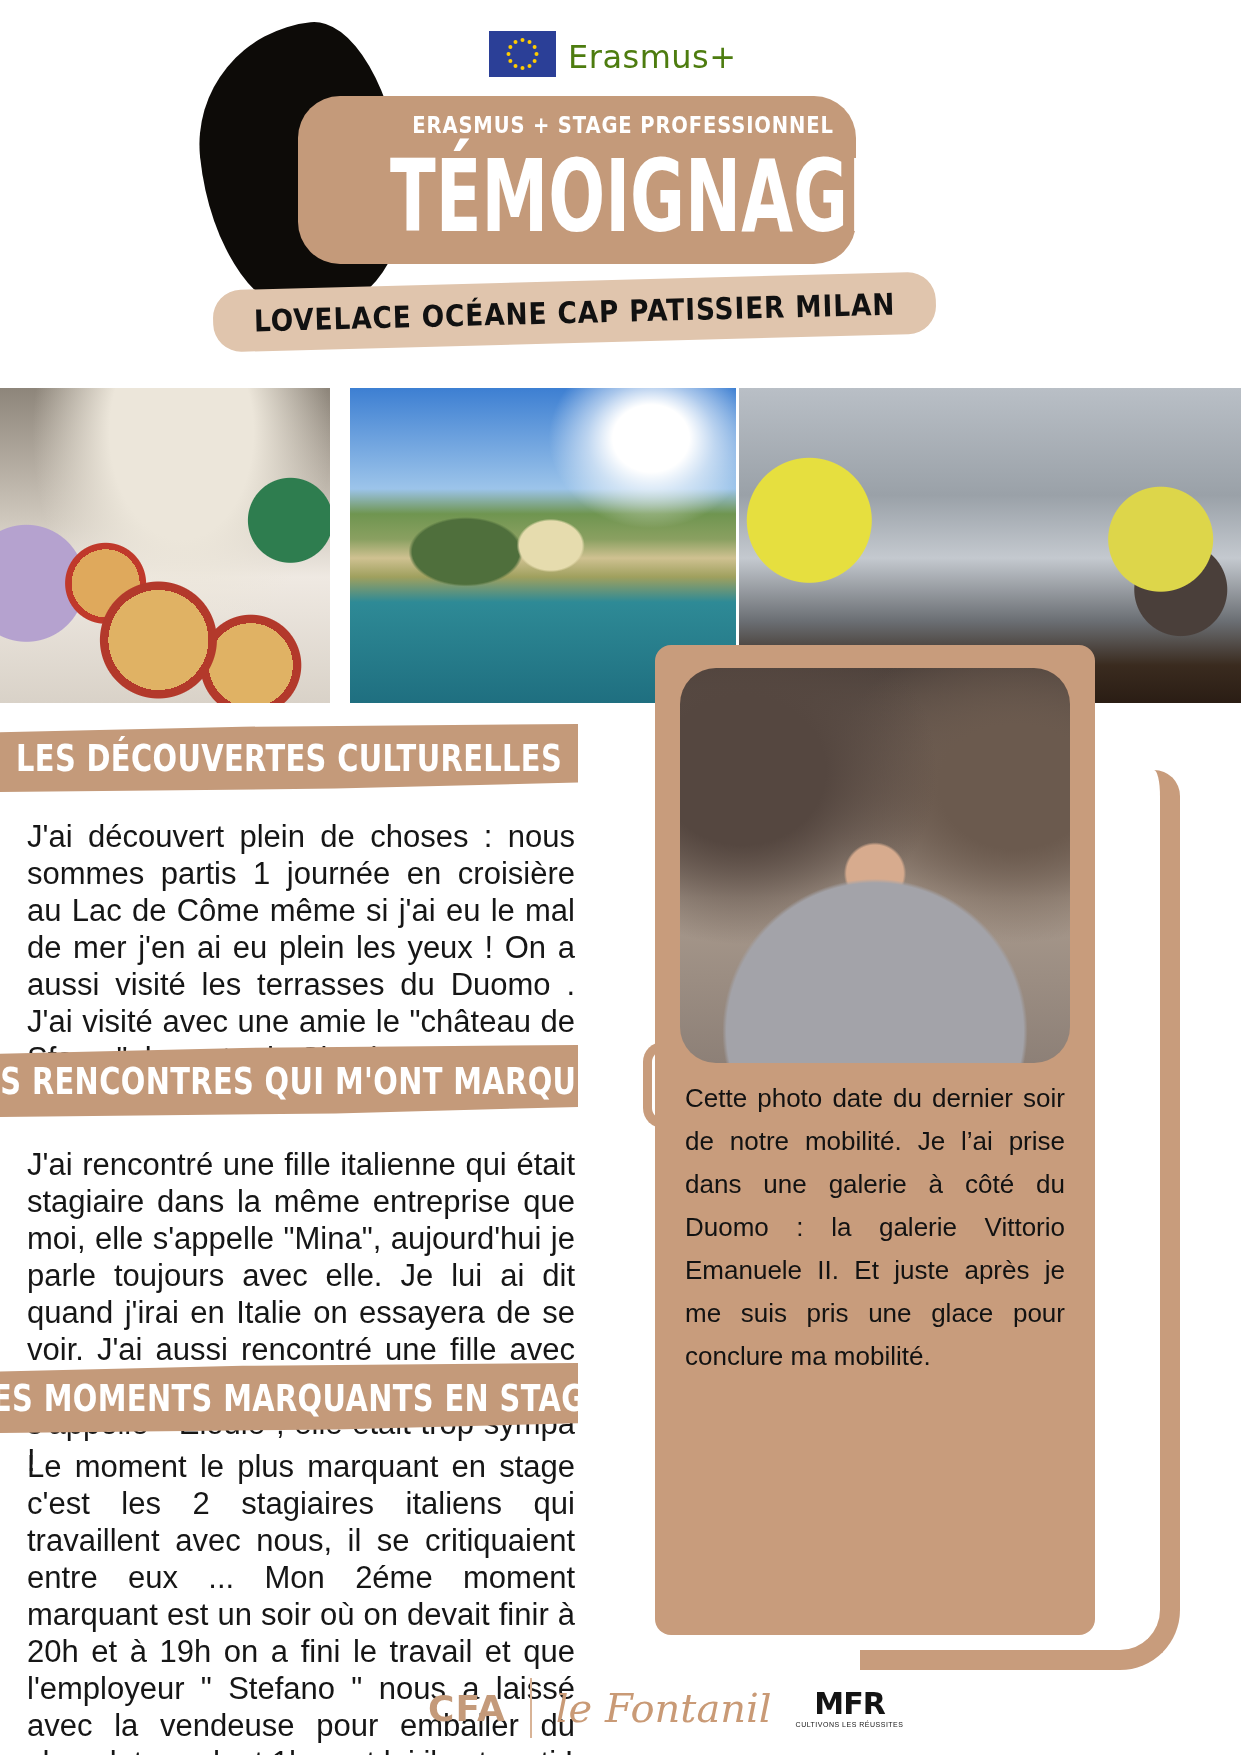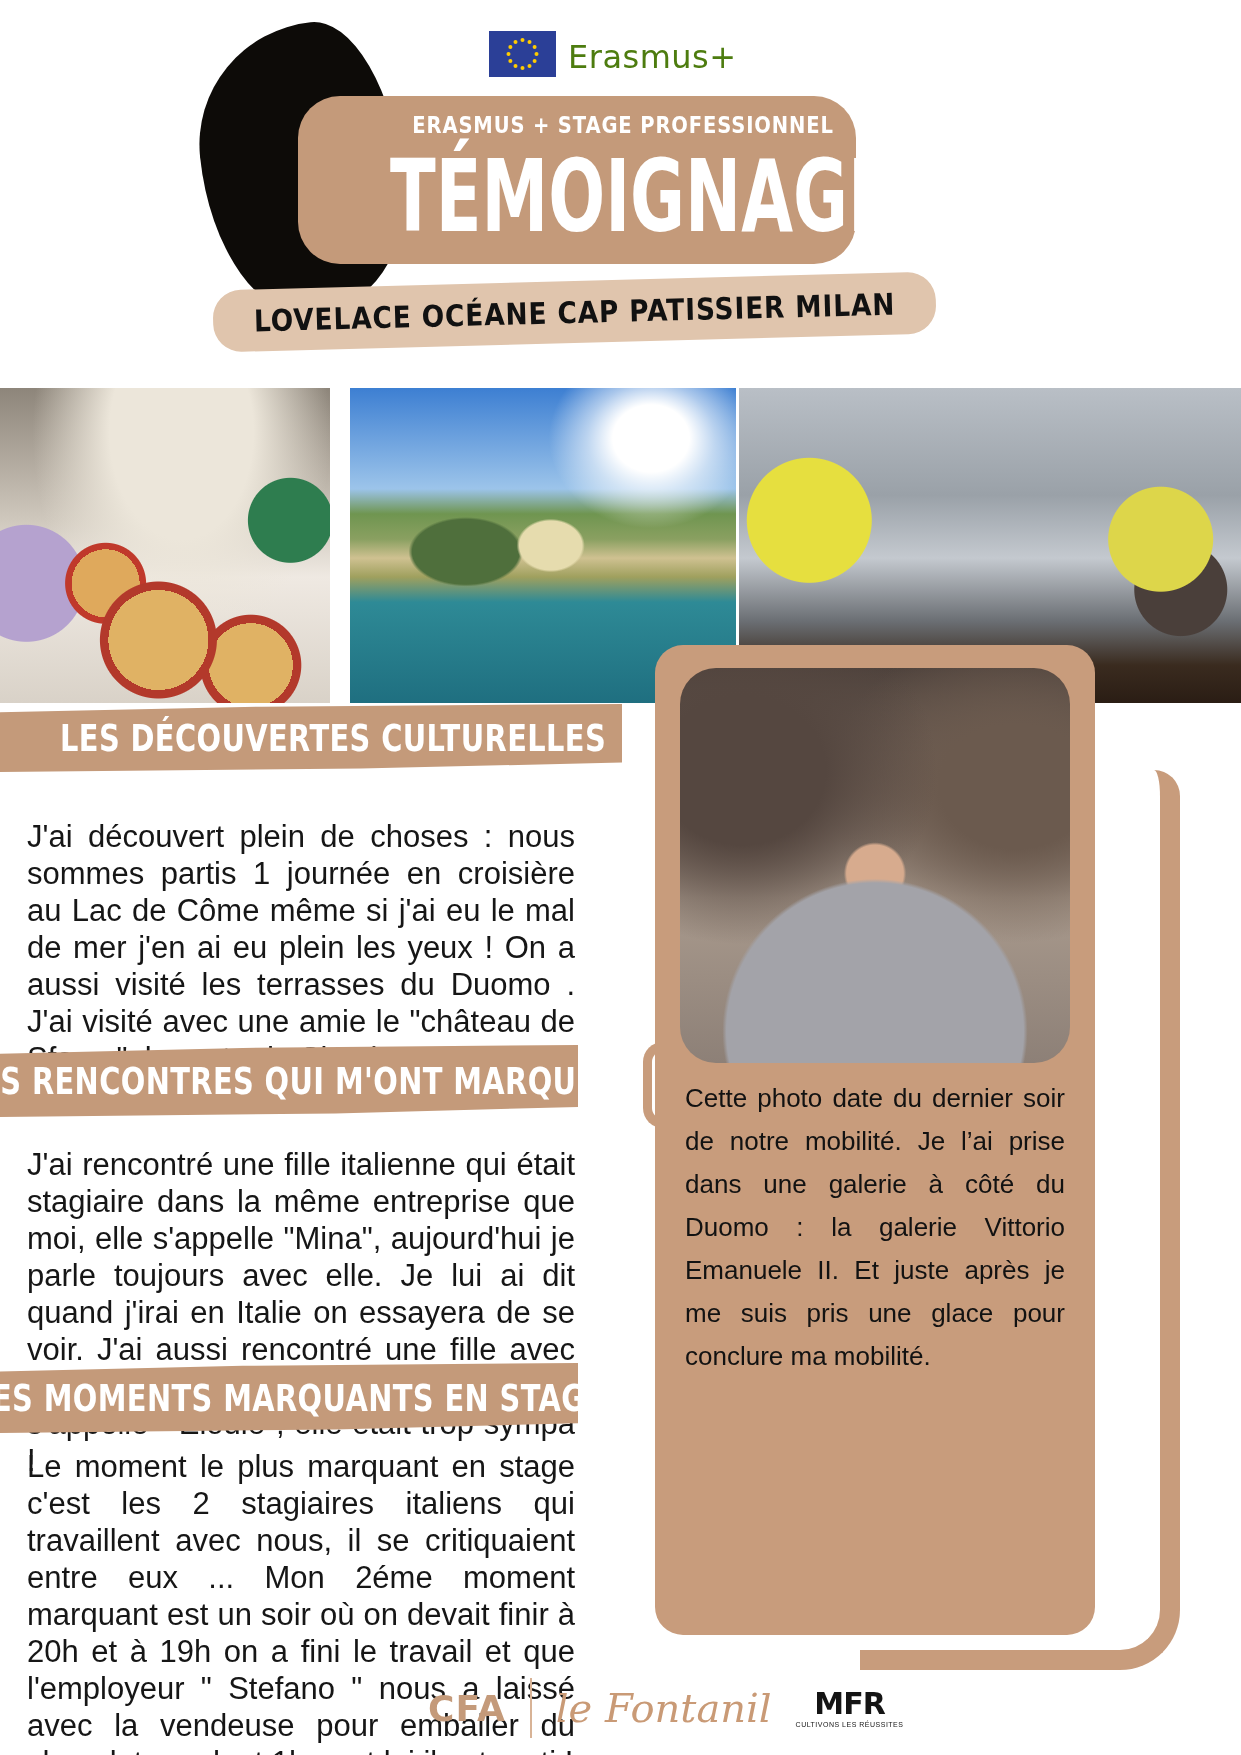--- a/index.html
+++ b/index.html
@@ -89,7 +89,7 @@
     display:flex;align-items:center;justify-content:center;
     clip-path:polygon(0 12%, 42% 4%, 100% 0, 100% 86%, 58% 95%, 0 100%);
   }
-  .bar-1{top:704px;padding-left:44px;}
+  .bar-1{top:724px;}
   .bar-2{top:1045px;height:72px;}
   .bar-3{top:1363px;height:70px;}
   .section-bar .bar-text{

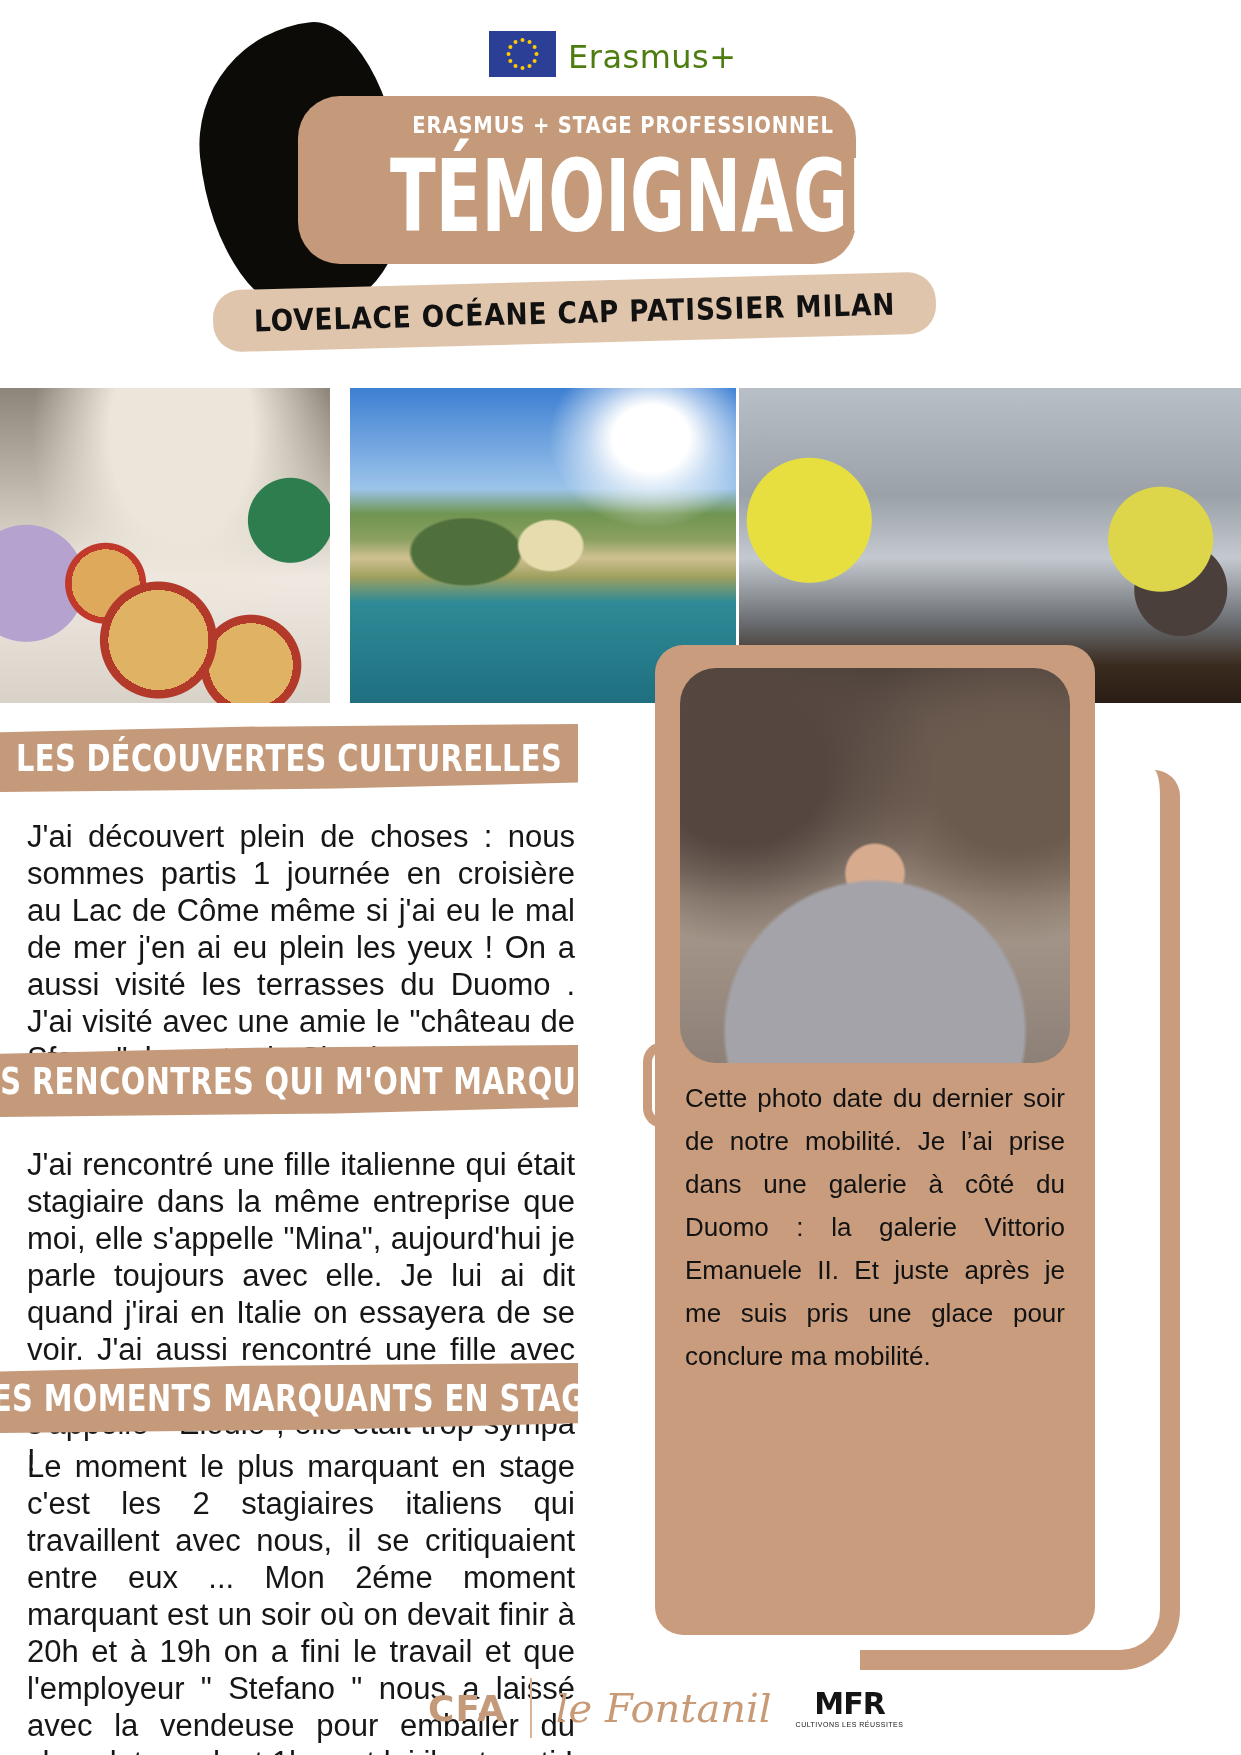--- a/index.html
+++ b/index.html
@@ -118,7 +118,7 @@
   }
   .photo-card{
     position:absolute;left:655px;top:645px;width:440px;height:990px;
-    background:#c89c7c;border-radius:28px;z-index:2;
+    background:#c89c7c;border-radius:16px;z-index:2;
   }
   .portrait{
     position:absolute;left:25px;top:23px;width:390px;height:395px;

